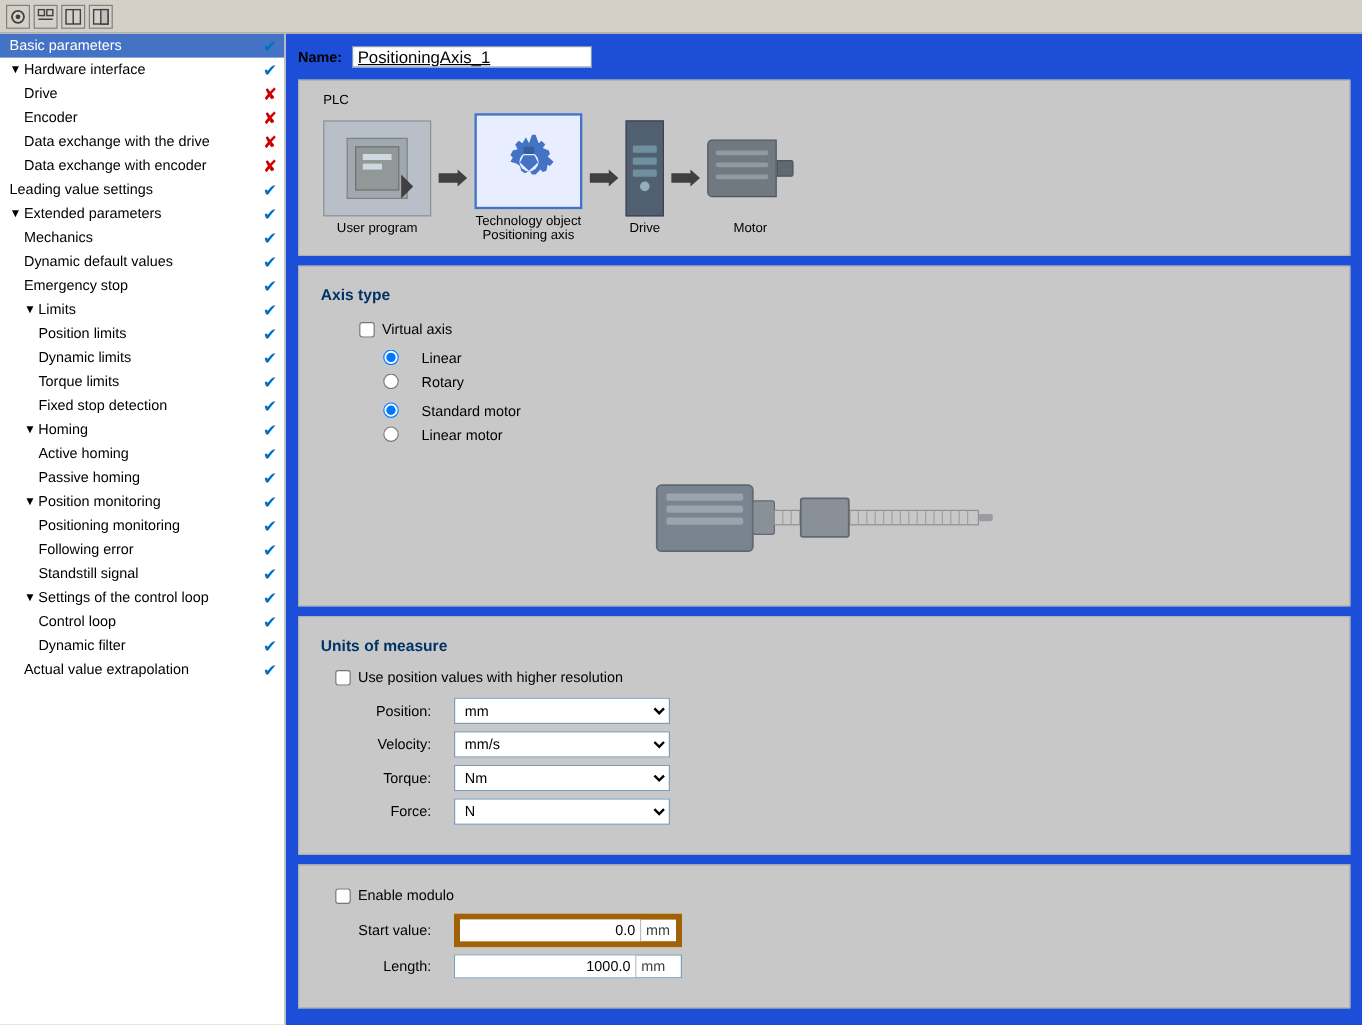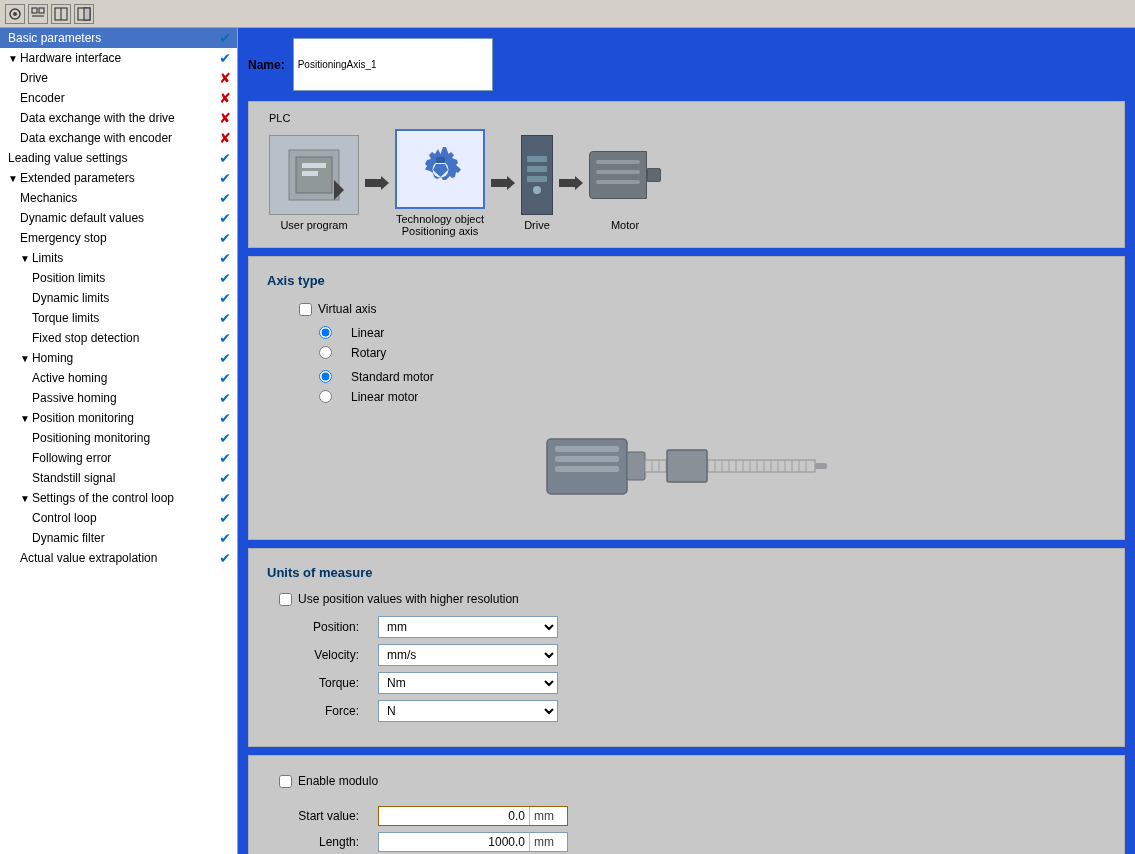--- a/index.html
+++ b/index.html
@@ -27,7 +27,7 @@
 
     .name-row { display: flex; align-items: center; gap: 8px; margin-bottom: 10px; }
     .name-row label { font-weight: bold; }
-    .name-input { width: 200px; padding: 20px 4px; border: 1px solid #7f9db9; background: white; font-size: 10px; }
+    .name-input { width: 200px; padding: 0 4px; border: 1px solid #7f9db9; background: white; font-size: 14px; text-decoration: underline; }
     .section-title { font-weight: bold; font-size: 13px; color: #003366; padding: 6px 8px 4px 8px; }
     .plc-label { font-size: 11px; margin-bottom: 5px; margin-left: 10px; }
     .diagram-row { display: flex; align-items: center; gap: 6px; margin-left: 10px; }

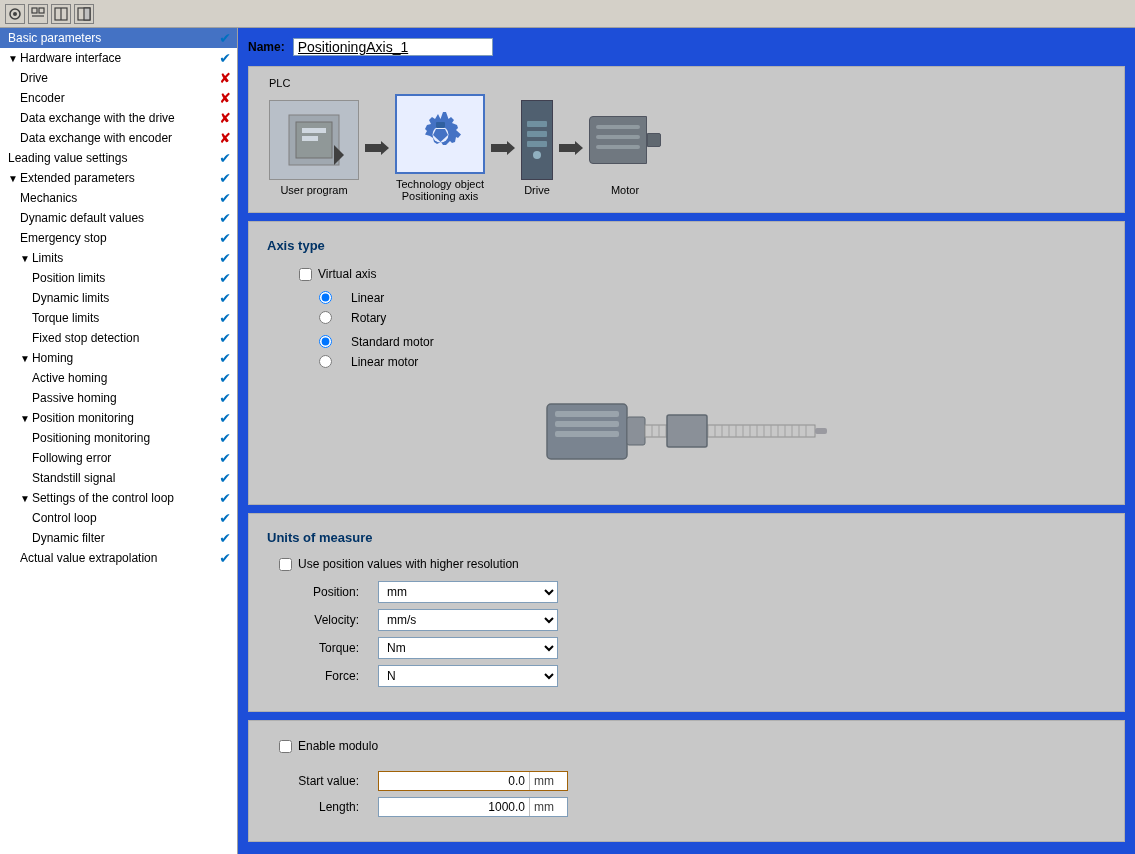--- a/index.html
+++ b/index.html
@@ -414,7 +414,7 @@
     <div style="background:#c8c8c8; border:1px solid #b0b0b0; padding:10px; margin-bottom:8px;">
       <div class="modulo-content">
 
-        <div class="checkbox-item" style="margin-bottom:18px;">
+        <div class="checkbox-item" style="margin-bottom:8px;">
           <input type="checkbox" id="enable-modulo" style="">
           <label for="enable-modulo">Enable modulo</label>
         </div>

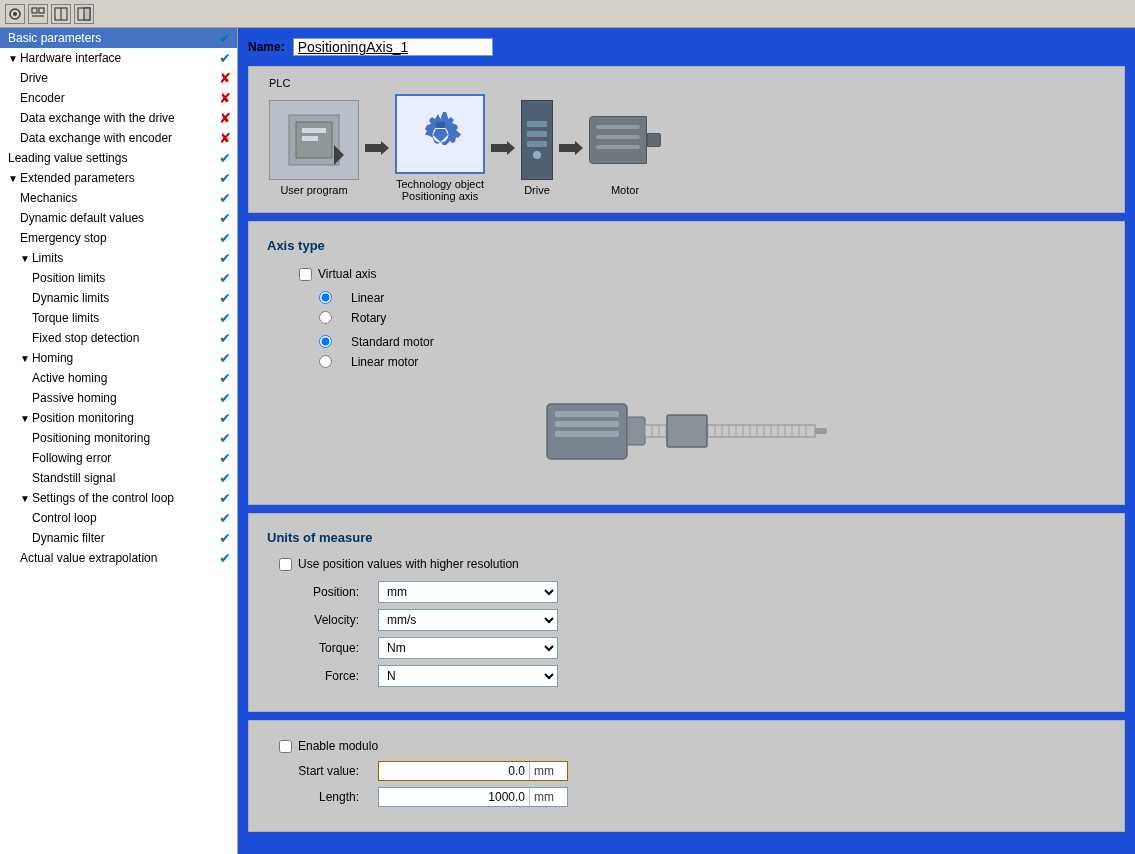--- a/index.html
+++ b/index.html
@@ -421,7 +421,7 @@
 
         <div class="form-row">
           <span class="form-label">Start value:</span>
-          <div style="display:flex; align-items:center; border:1px solid #a16207; background:white; width:190px;">
+          <div style="display:flex; align-items:center; border:5px solid #a16207; background:white; width:190px;">
             <input type="text" style="border: none; outline: none; width: 150px; padding: 2px 4px; font-size: 12px; text-align: right;" value="0.0">
             <span style="padding:2px 4px; font-size:12px; color:#404040; border-left:1px solid #c0c0c0;">mm</span>
           </div>

